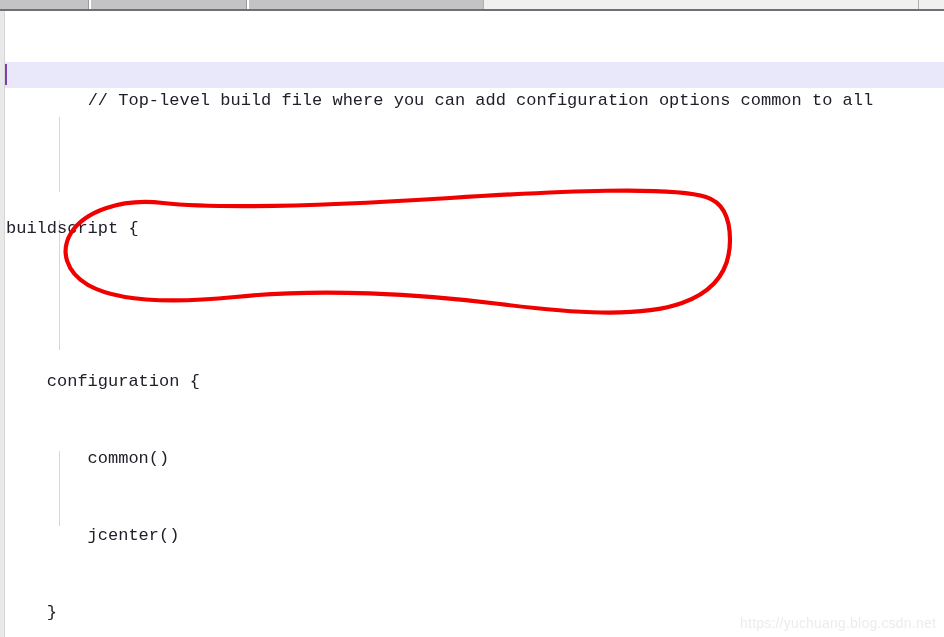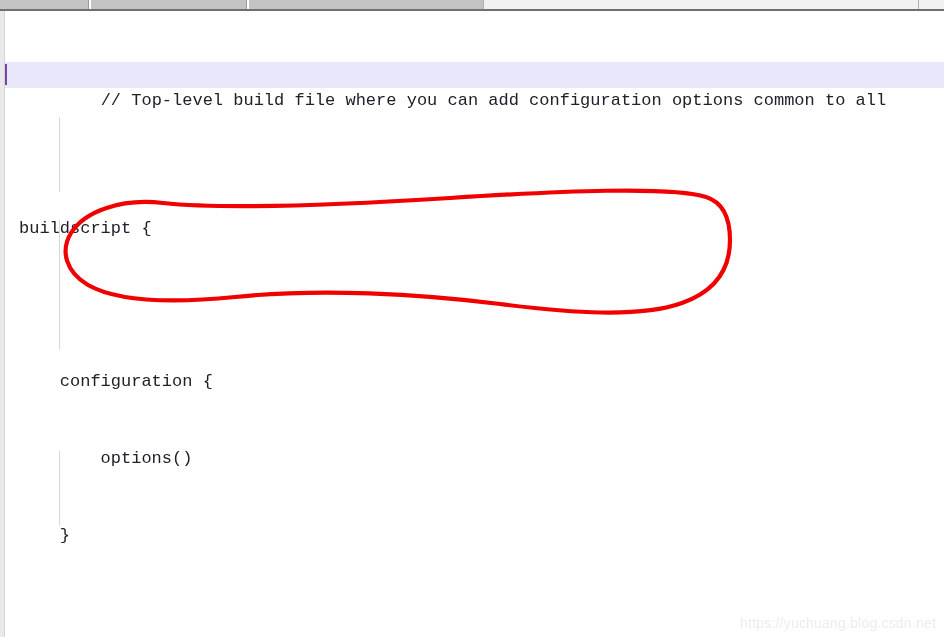--- a/index.html
+++ b/index.html
@@ -98,7 +98,7 @@
   .line {
     height: 25.6px;
     position: relative;
-    padding-left: 14px;
+    padding-left: 1px;
   }
   .line.current {
     background: #e8e8fa;

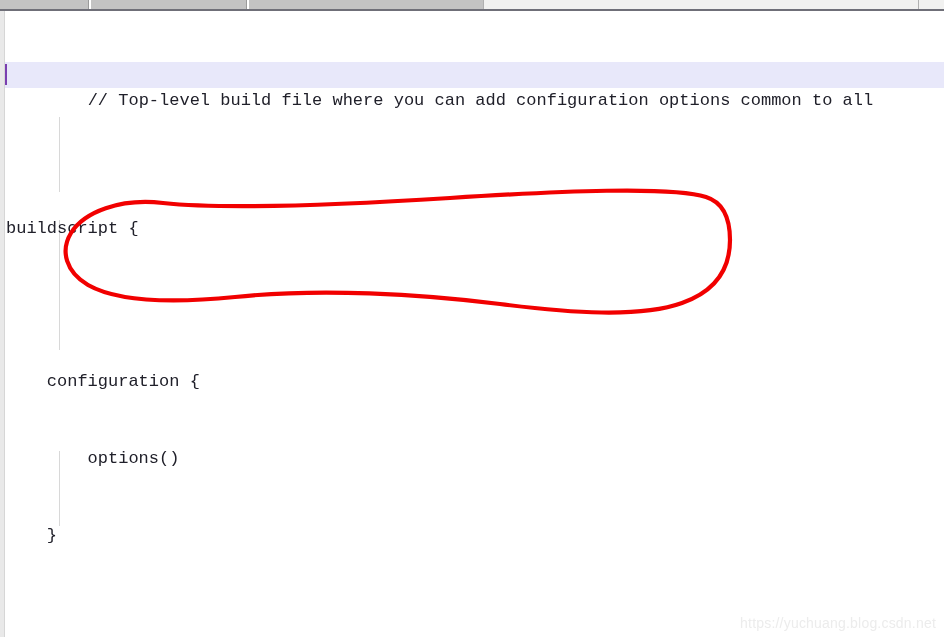--- a/index.html
+++ b/index.html
@@ -171,7 +171,7 @@
       <div class="line"><span>buildscript {</span></div>
       <div class="line"><span></span></div>
       <div class="line"><span>    configuration {</span></div>
-      <div class="line"><span>        options()</span></div>
+      <div class="line"><span>        common()</span></div>
       <div class="line"><span>    }</span></div>
       
       

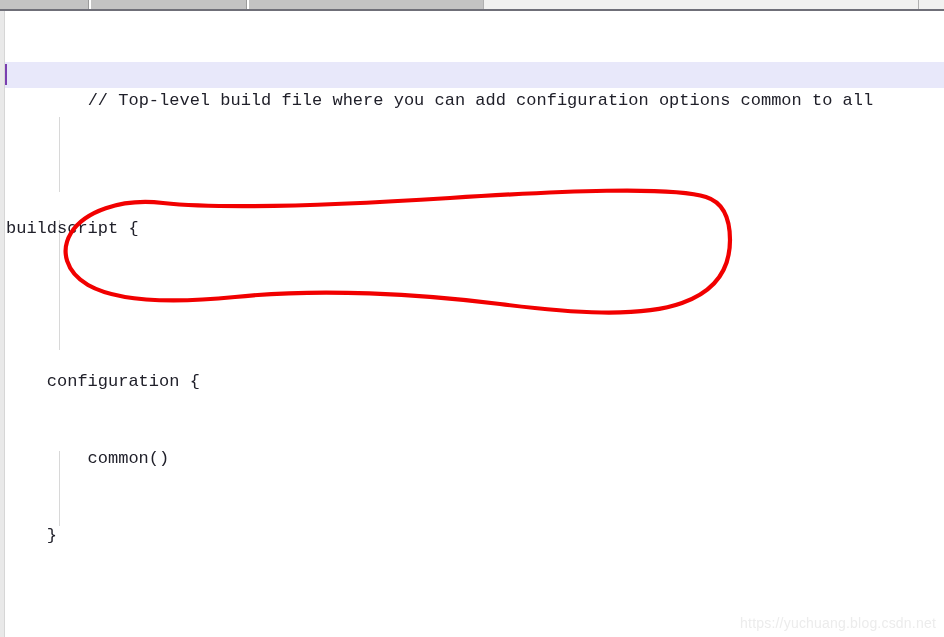--- a/index.html
+++ b/index.html
@@ -172,6 +172,7 @@
       <div class="line"><span></span></div>
       <div class="line"><span>    configuration {</span></div>
       <div class="line"><span>        common()</span></div>
+      <div class="line"><span>        jcenter()</span></div>
       <div class="line"><span>    }</span></div>
       
       

